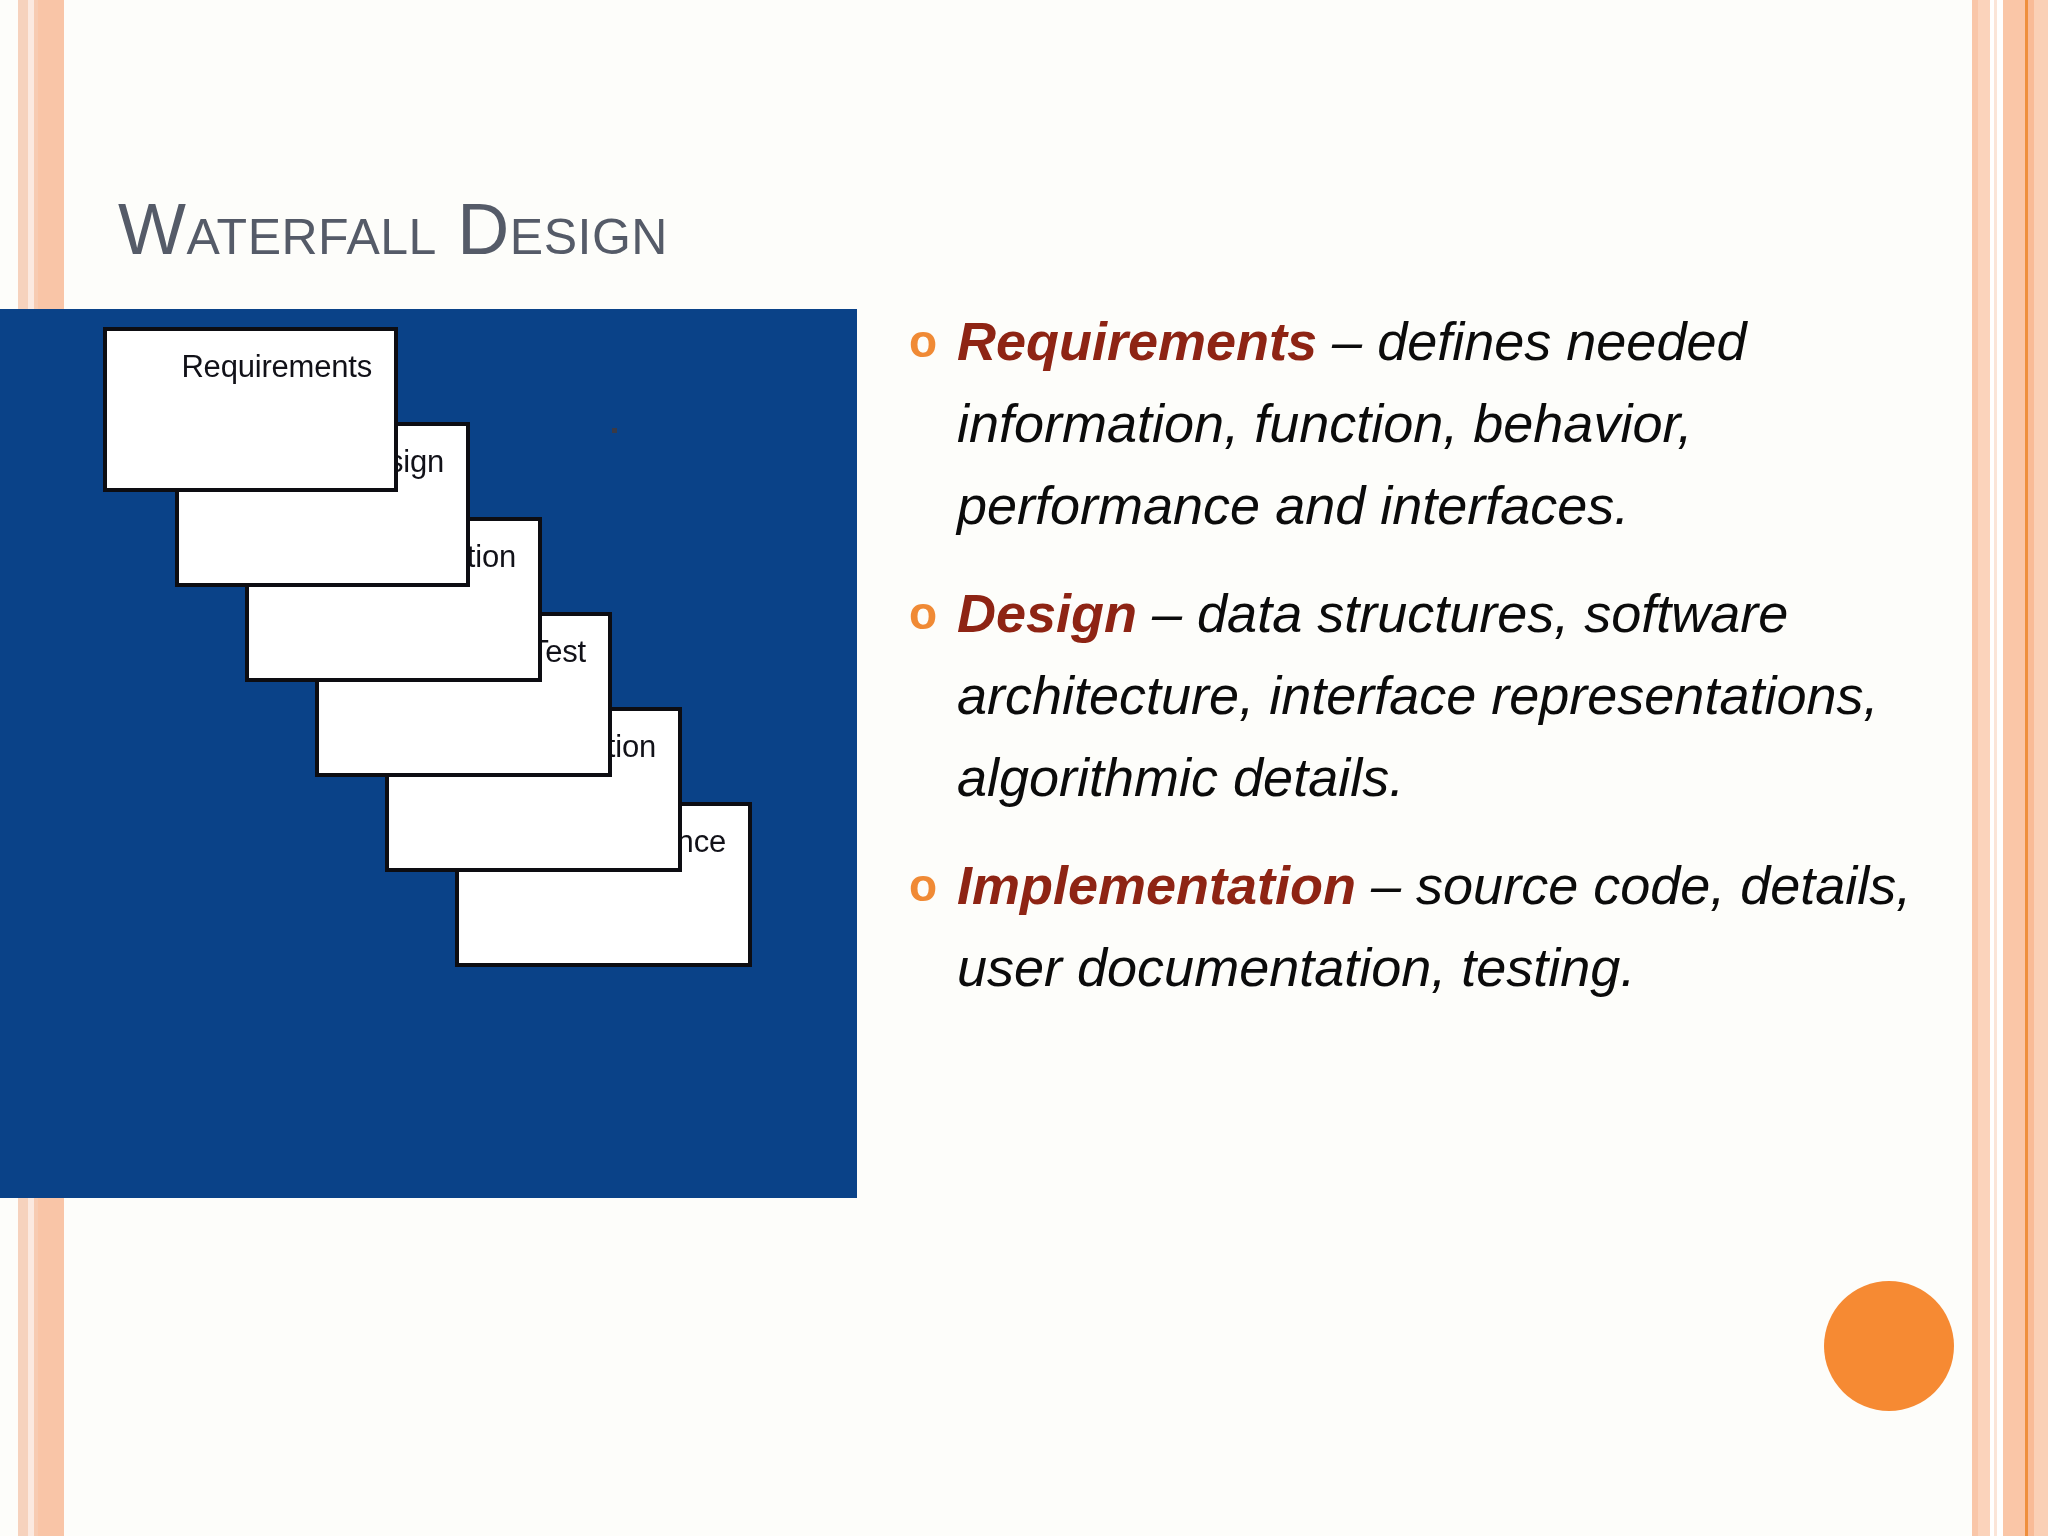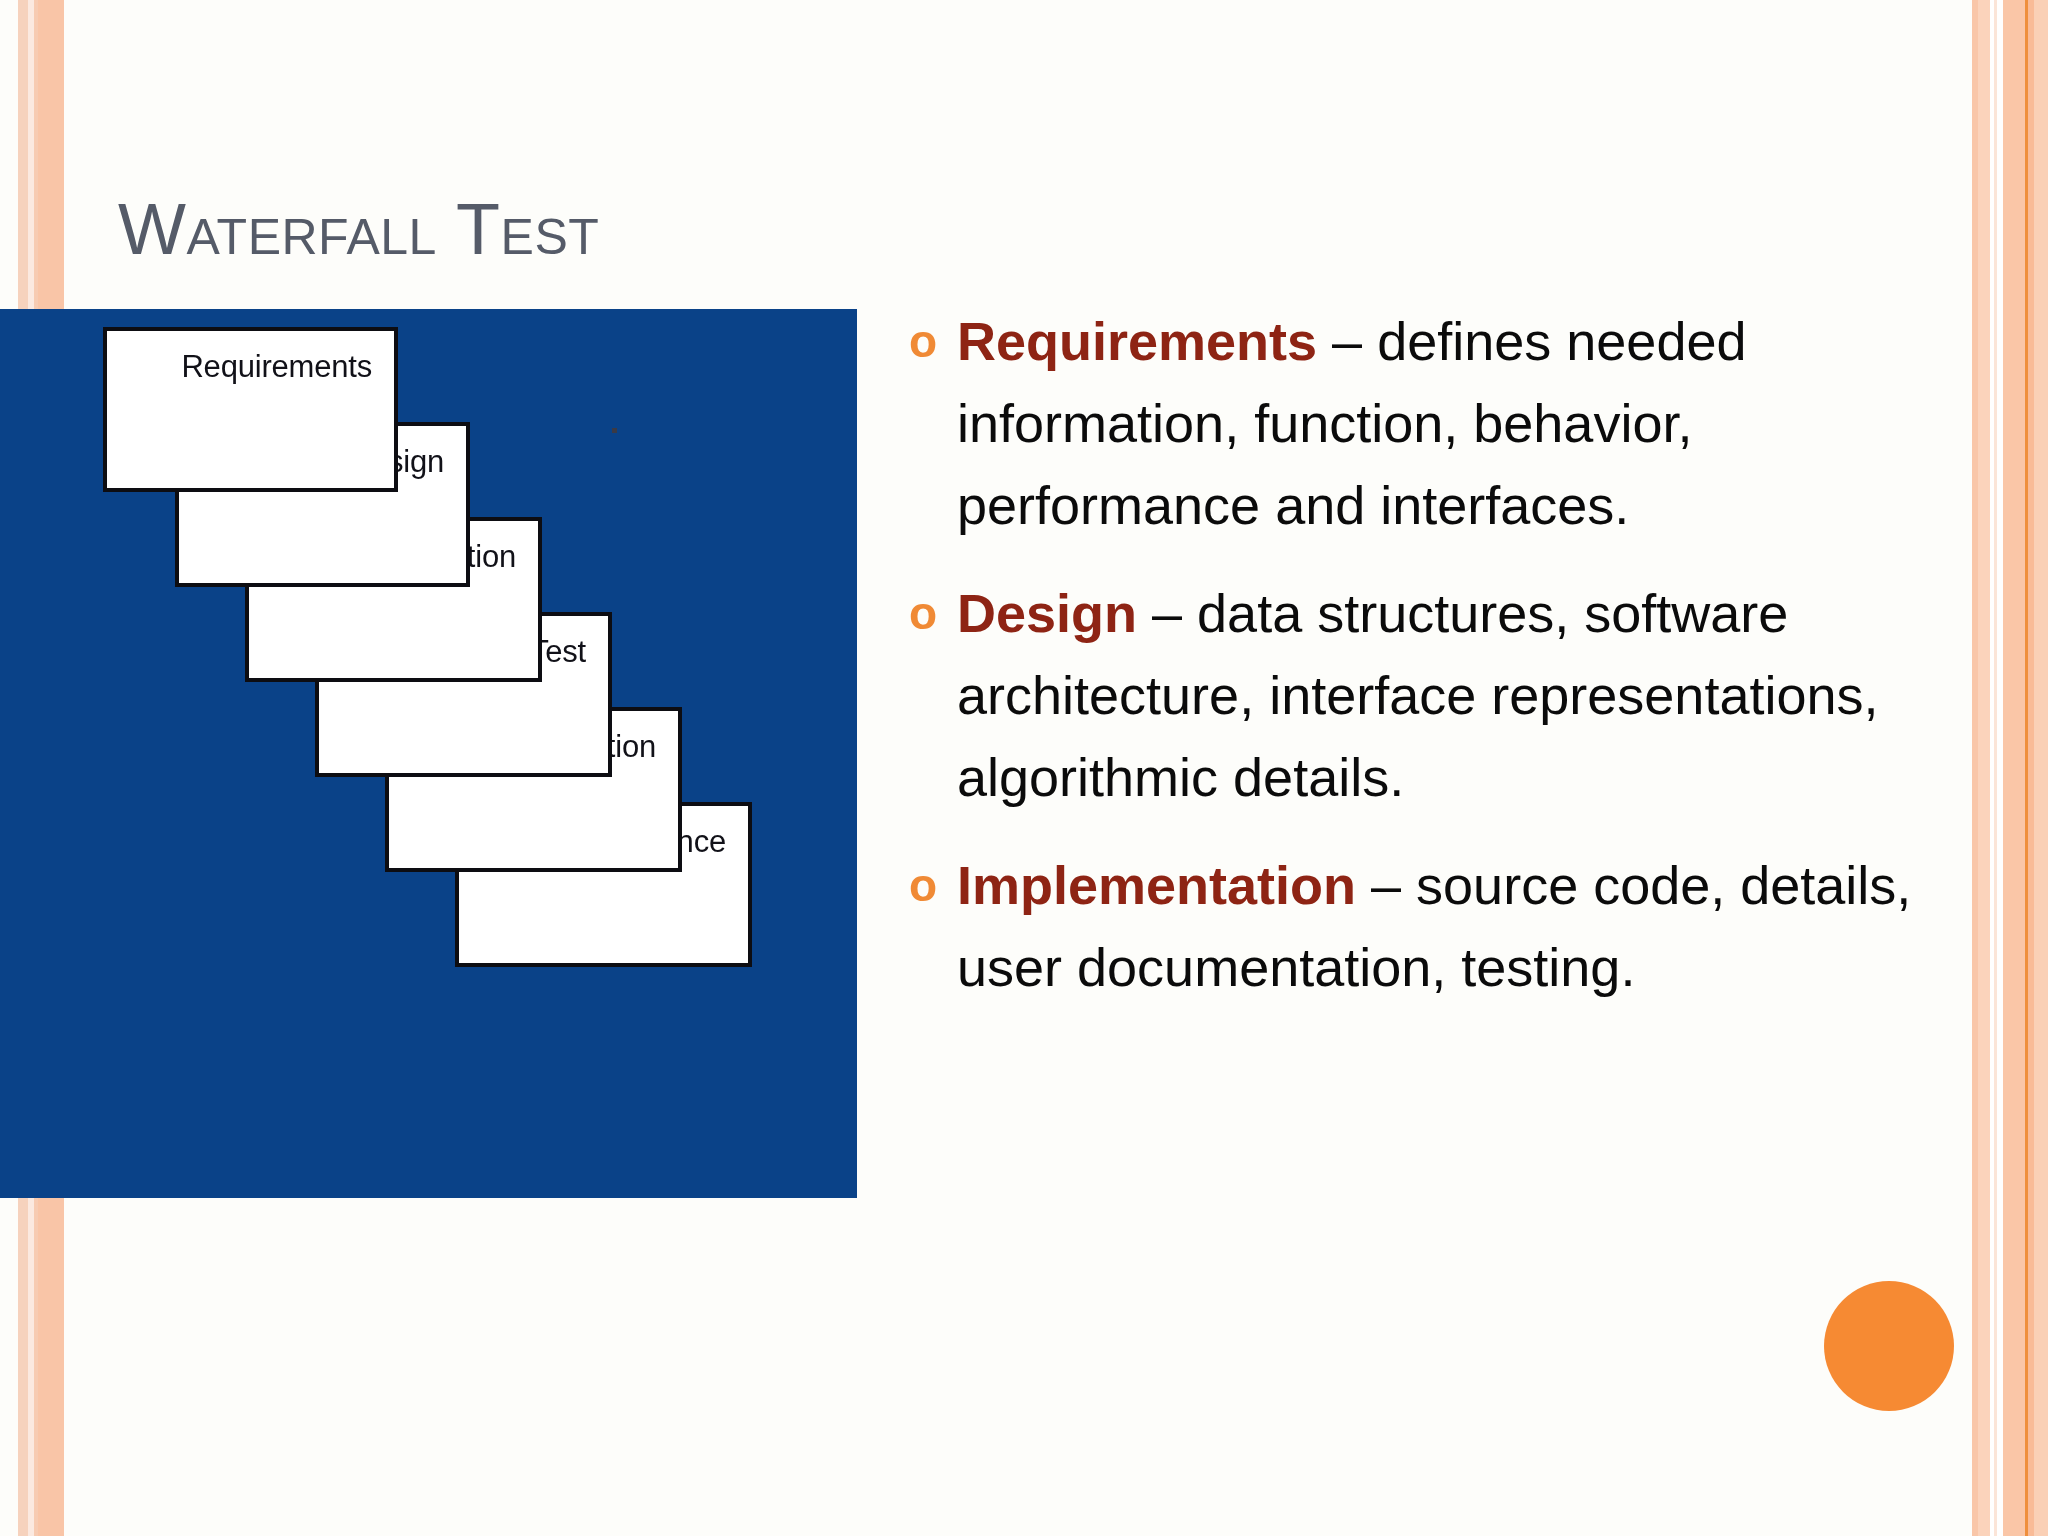--- a/index.html
+++ b/index.html
@@ -175,7 +175,7 @@
   <div class="stripe stripe-r9"></div>
   <div class="stripe stripe-r10"></div>
 
-  <div class="title">Waterfall Test</div>
+  <div class="title">Waterfall Design</div>
 
   <div class="diagram-panel">
     <div class="speck"></div>

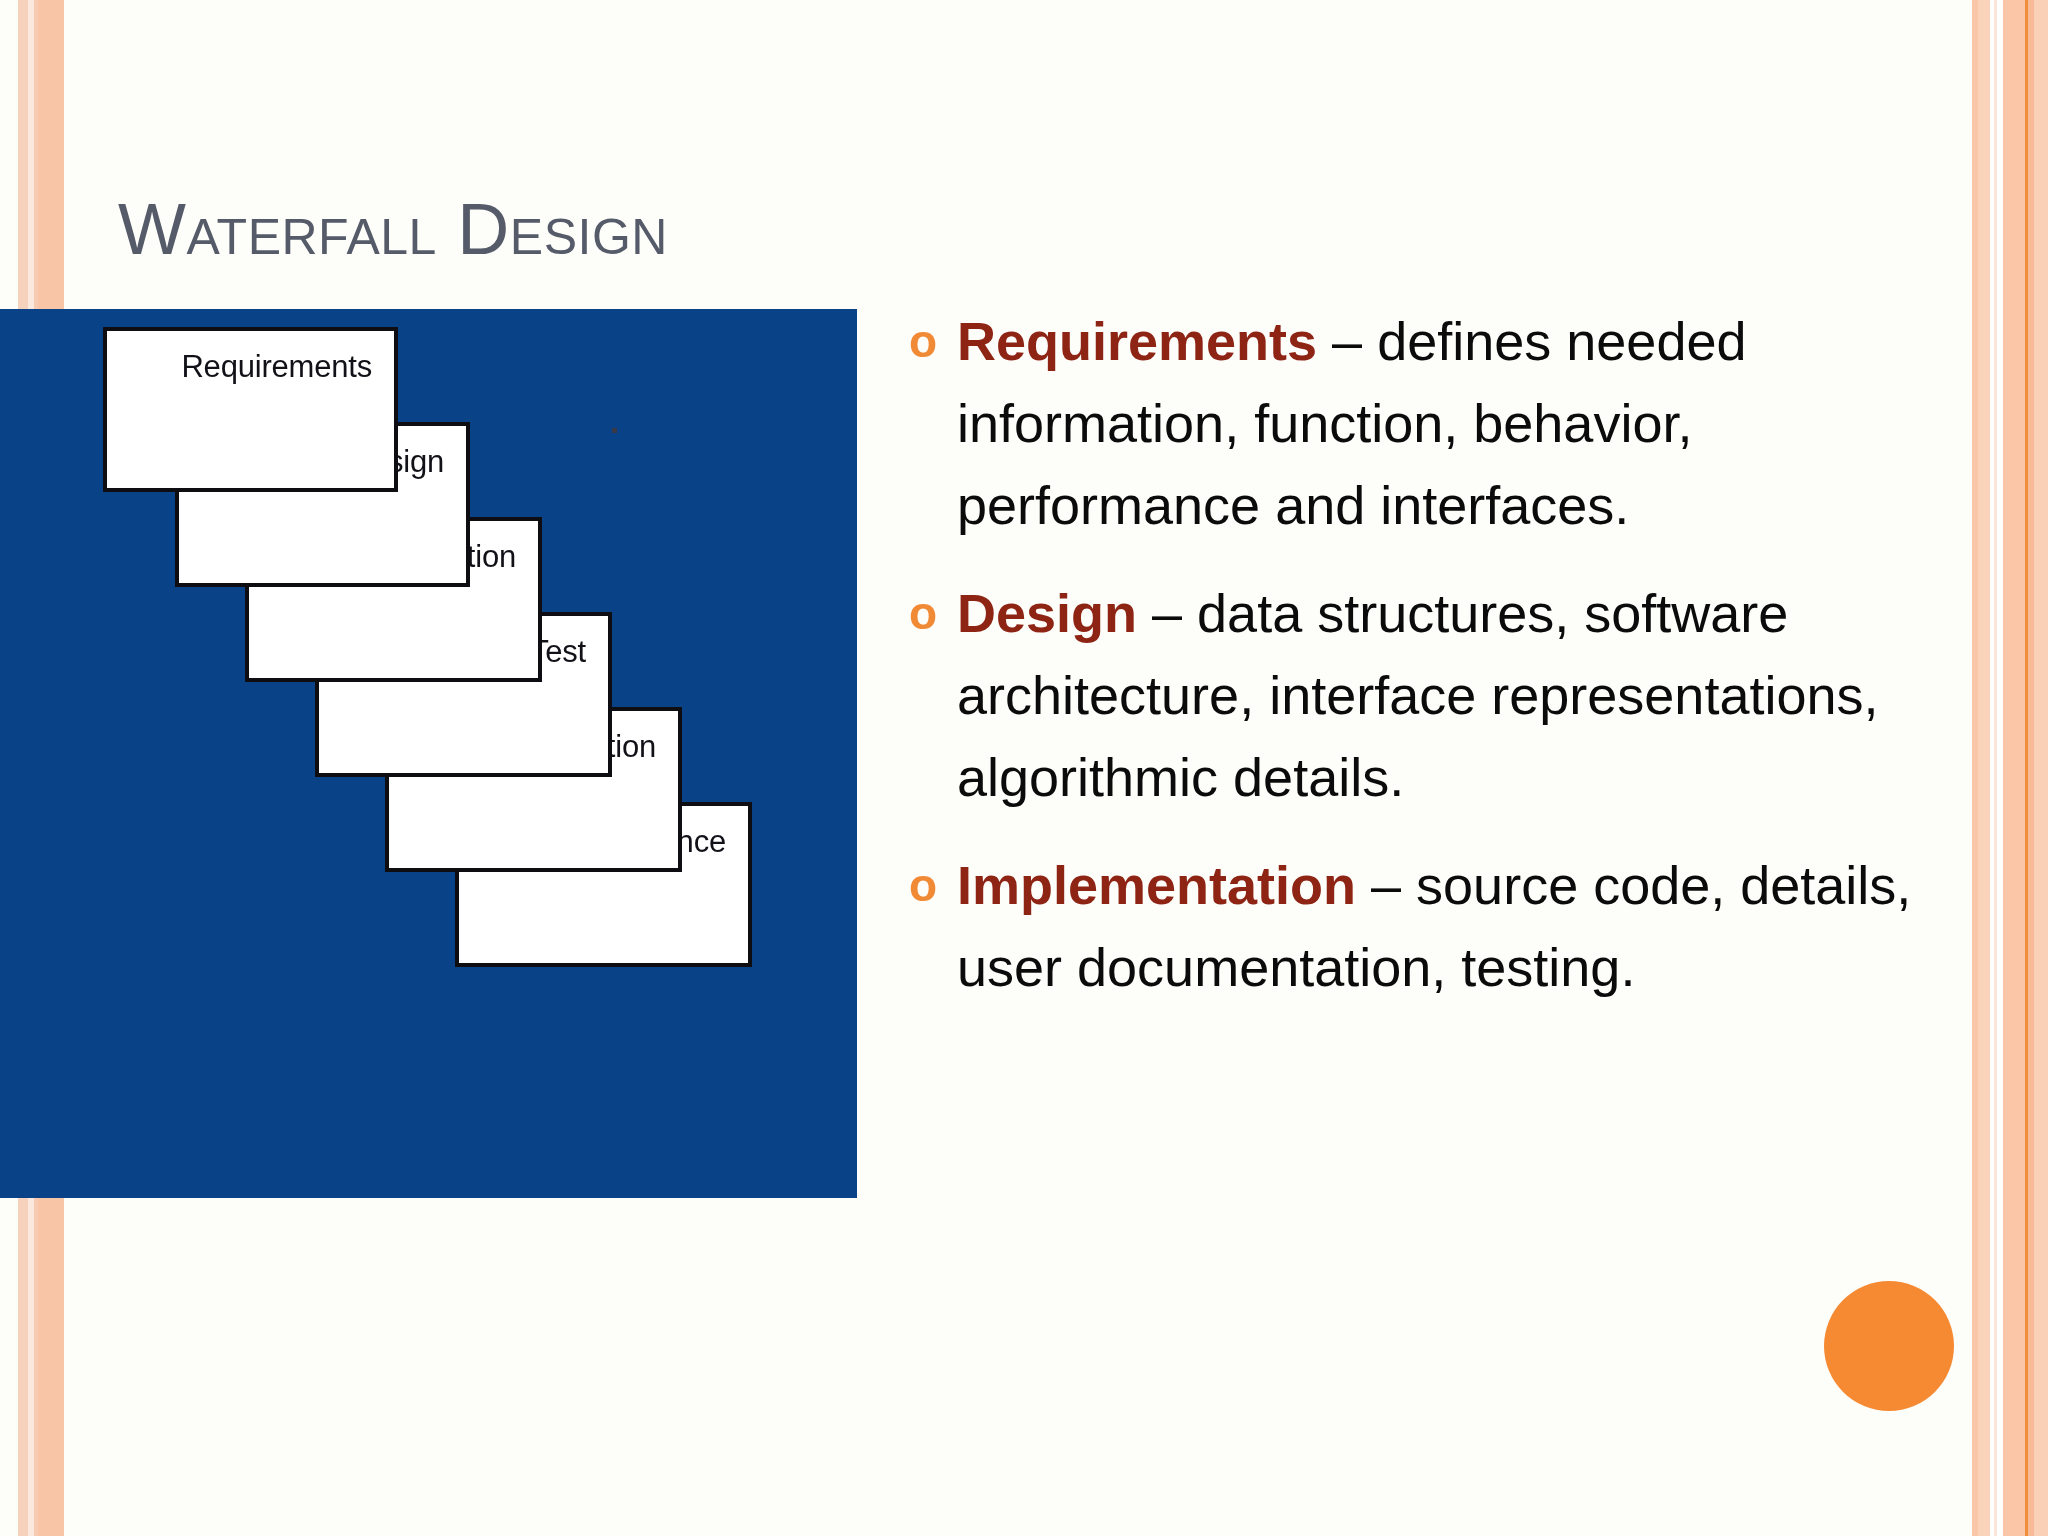--- a/index.html
+++ b/index.html
@@ -133,6 +133,7 @@
     font-size: 54px;
     line-height: 82px;
     color: #0b0b0b;
+    font-style: italic;
   }
   .term {
     color: #8e2414;

